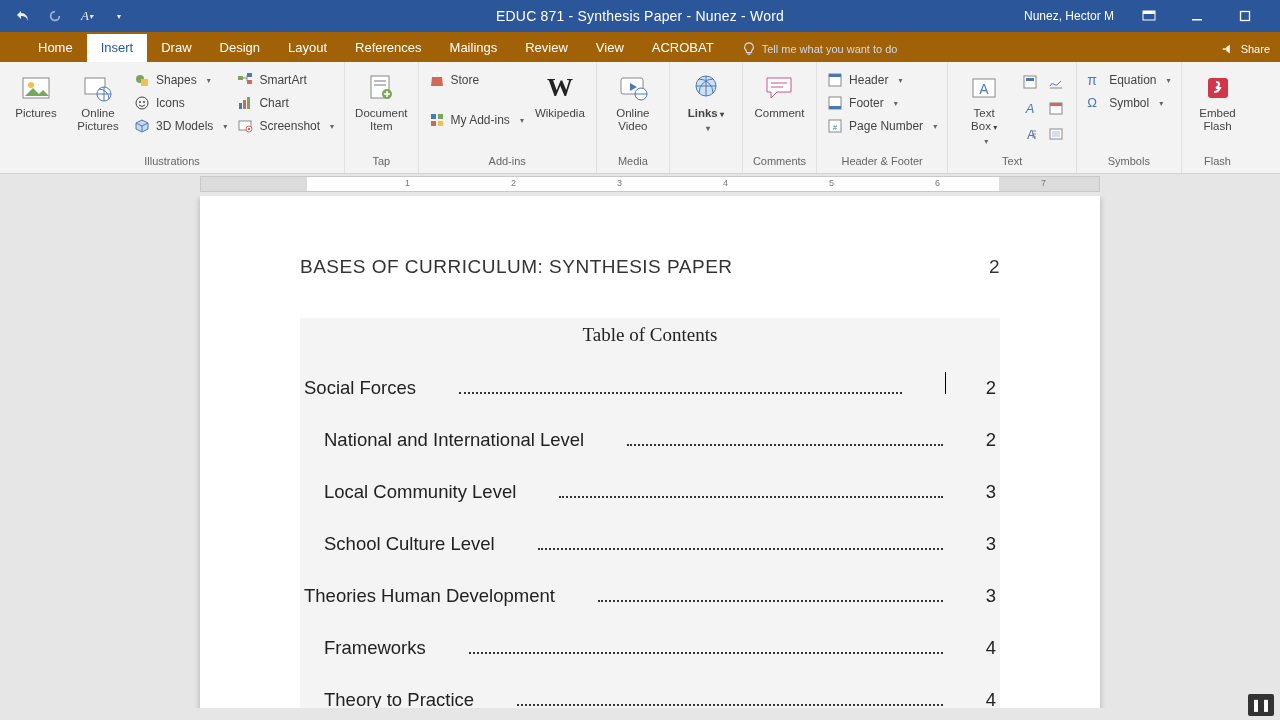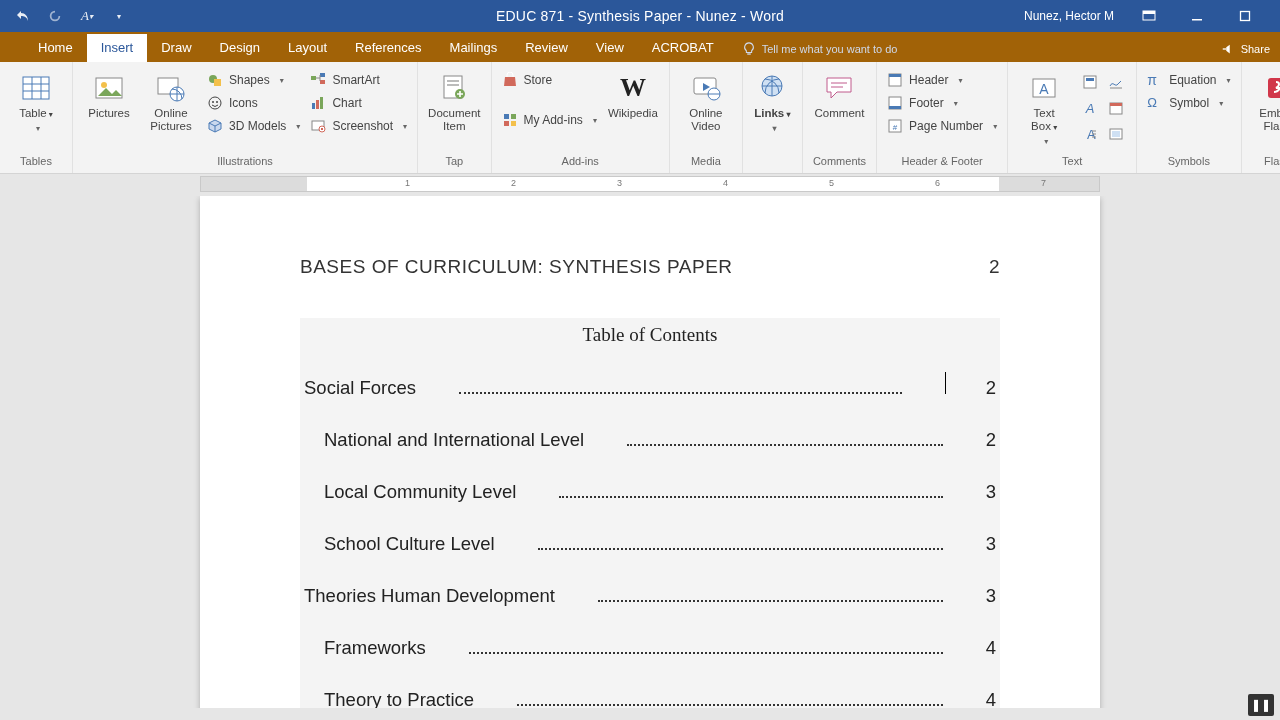--- a/index.html
+++ b/index.html
@@ -134,20 +134,6 @@
 
 <div class="ribbon">
 
-  <div class="group">
-    <div class="body">
-      <div class="bigbtn dd">
-        <span class="ic">
-          <svg width="32" height="32" viewBox="0 0 32 32">
-              <rect x="3" y="5" width="26" height="22" fill="#fff" stroke="#4a7ab5"></rect>
-              <path d="M3 12h26M3 19h26M12 5v22M21 5v22" stroke="#4a7ab5"></path>
-            </svg>
-        </span>
-        <span class="txt">Table</span>
-      </div>
-    </div>
-    <div class="label">Tables</div>
-  </div>
 
   <div class="group">
     <div class="body">

